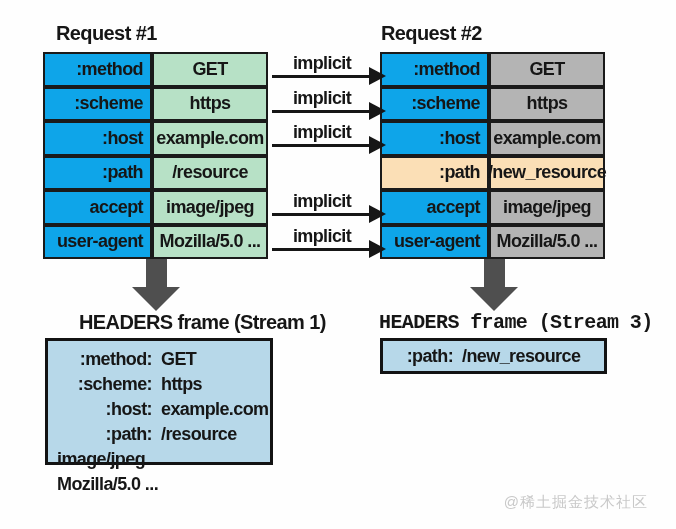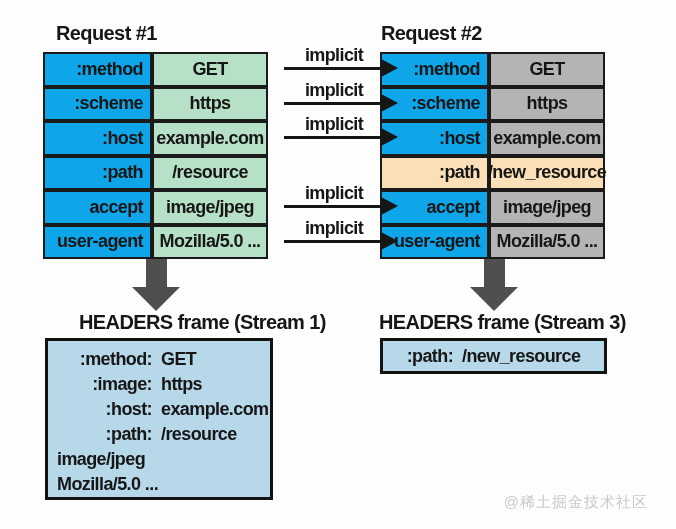--- a/index.html
+++ b/index.html
@@ -33,7 +33,7 @@
   .trow.hl .cell.val{padding:0 1px;}
 
   
-  .imp{position:absolute;left:284px;width:114px;height:30px;}
+  .imp{position:absolute;left:272px;width:114px;height:30px;margin-top:8px;}
   .imp-0{top:40px;} .imp-1{top:75px;} .imp-2{top:109px;} .imp-3{top:178px;} .imp-4{top:213px;}
   .imp .lab{
     position:absolute;left:0;right:14px;bottom:4px;text-align:center;

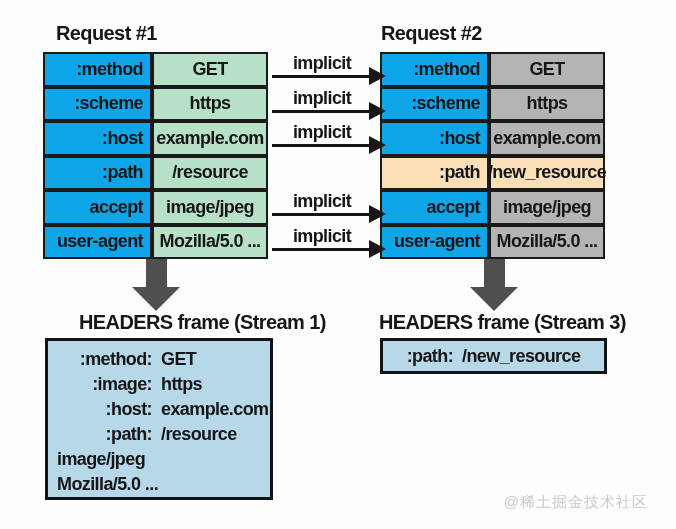--- a/index.html
+++ b/index.html
@@ -14,7 +14,7 @@
   .ttl-r1{left:56px;top:22px;}
   .ttl-r2{left:381px;top:22px;text-align:right;}
   .ttl-f1{left:44px;top:311px;margin-left:35px;}
-  .ttl-f2{left:379px;top:311px;}
+  .ttl-f2{left:379px;top:311px;font-family:Liberation Mono, monospace;}
 
   
   .tbl{position:absolute;top:52px;width:225px;}

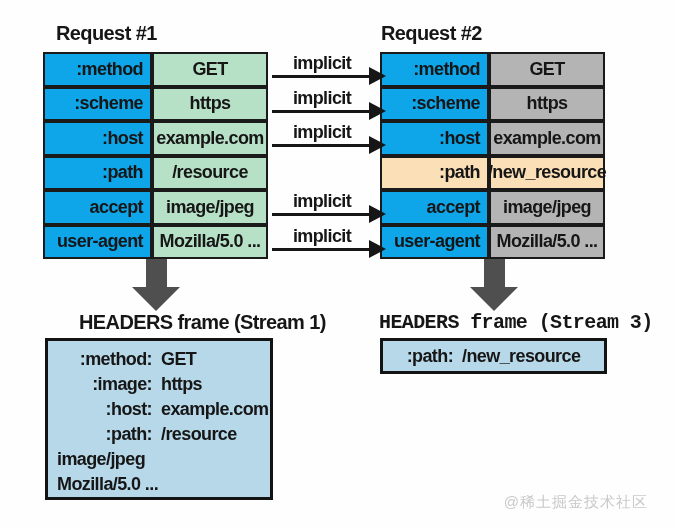--- a/index.html
+++ b/index.html
@@ -60,7 +60,7 @@
   .frame{
     position:absolute;box-sizing:border-box;border:3px solid #131313;background:#b7d8e9;
   }
-  .frame-1{left:45px;top:338px;width:228px;height:162px;padding-top:6px;}
+  .frame-1{left:45px;top:338px;width:228px;height:127px;padding-top:6px;}
   .frame-2{left:380px;top:338px;width:227px;height:36px;display:flex;align-items:center;justify-content:center;}
   .hline{display:flex;line-height:25px;font-size:18px;font-weight:bold;letter-spacing:-0.6px;white-space:nowrap;}
   .hline .hlabel{width:104px;text-align:right;}

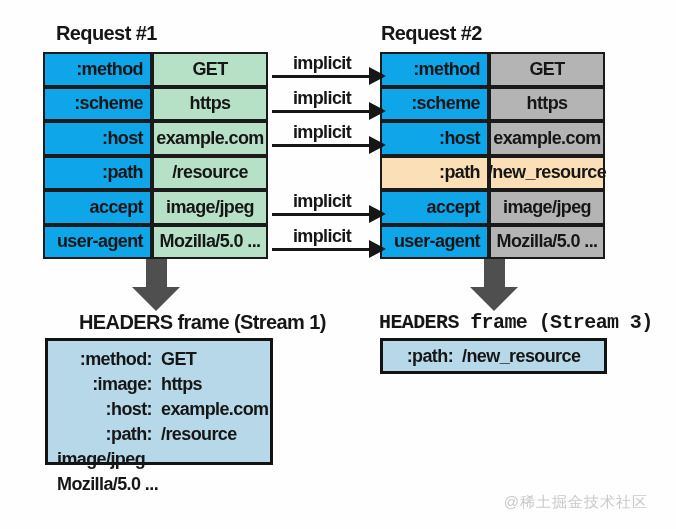--- a/index.html
+++ b/index.html
@@ -178,7 +178,7 @@
       <span class="hval">GET</span>
     </div>
     <div class="hline">
-      <span class="hlabel">:image:</span>
+      <span class="hlabel">:scheme:</span>
       <span class="hval">https</span>
     </div>
     <div class="hline">

